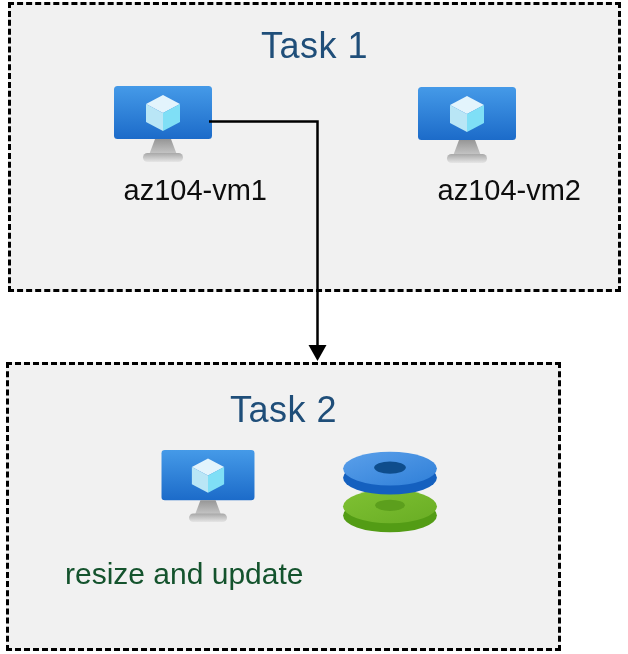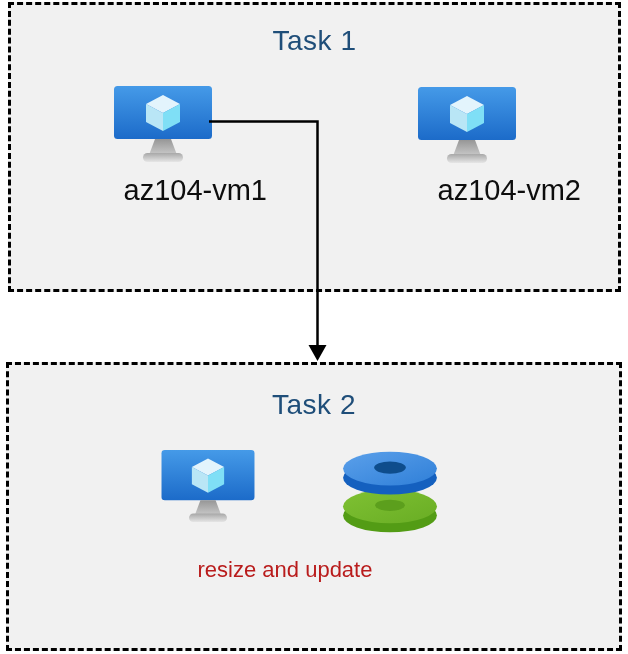--- a/index.html
+++ b/index.html
@@ -17,7 +17,7 @@
     position:absolute;top:20px;left:0;width:100%;
     text-align:center;
     color:#1f4e79;
-    font-size:28px;
+    font-size:36px;
     letter-spacing:0.5px;
   }
   .vm-label{

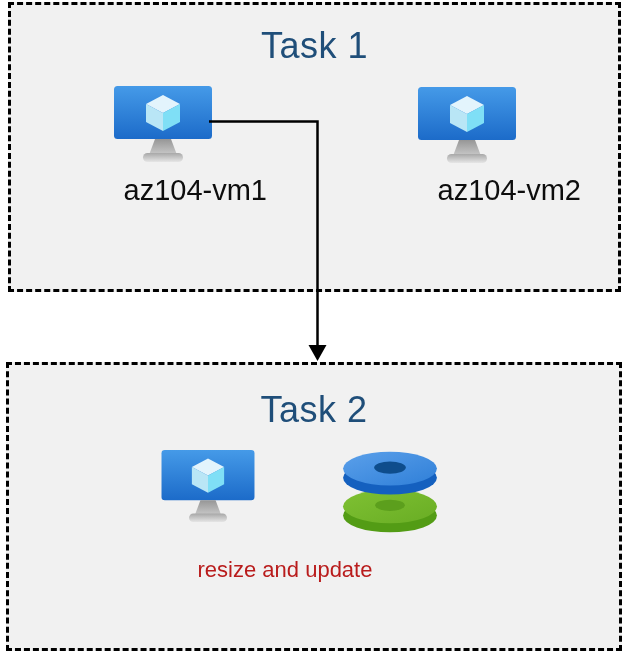--- a/index.html
+++ b/index.html
@@ -12,7 +12,7 @@
     box-sizing:border-box;
   }
   .task1-box{left:8px;top:2px;width:613px;height:290px;}
-  .task2-box{left:6px;top:362px;width:616px;height:289px;padding-left:8px;}
+  .task2-box{left:6px;top:362px;width:555px;height:289px;padding-left:8px;}
   .task-title{
     position:absolute;top:20px;left:0;width:100%;
     text-align:center;

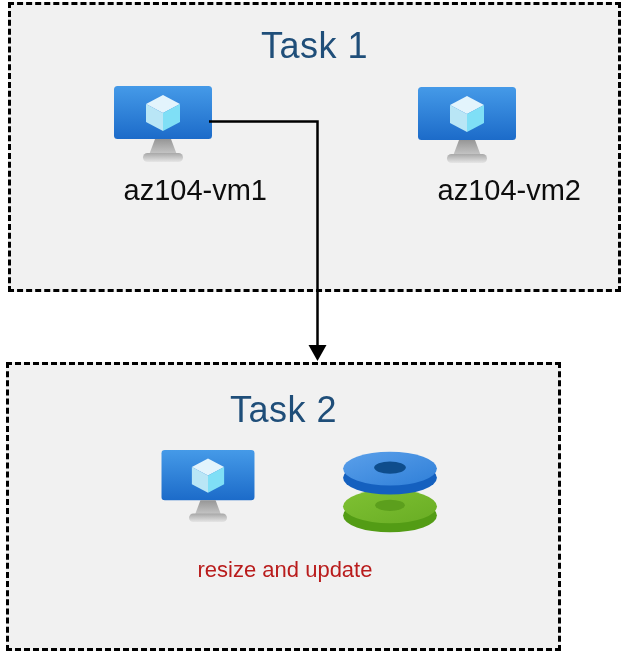--- a/index.html
+++ b/index.html
@@ -30,9 +30,9 @@
   }
   .caption{
     position:absolute;
-    text-align:center;
-    color:#b91c1c;
-    font-size:22px;
+    text-align:left;
+    color:#14532d;
+    font-size:30px;
   }
   .icon{position:absolute;}
   svg{display:block;}

